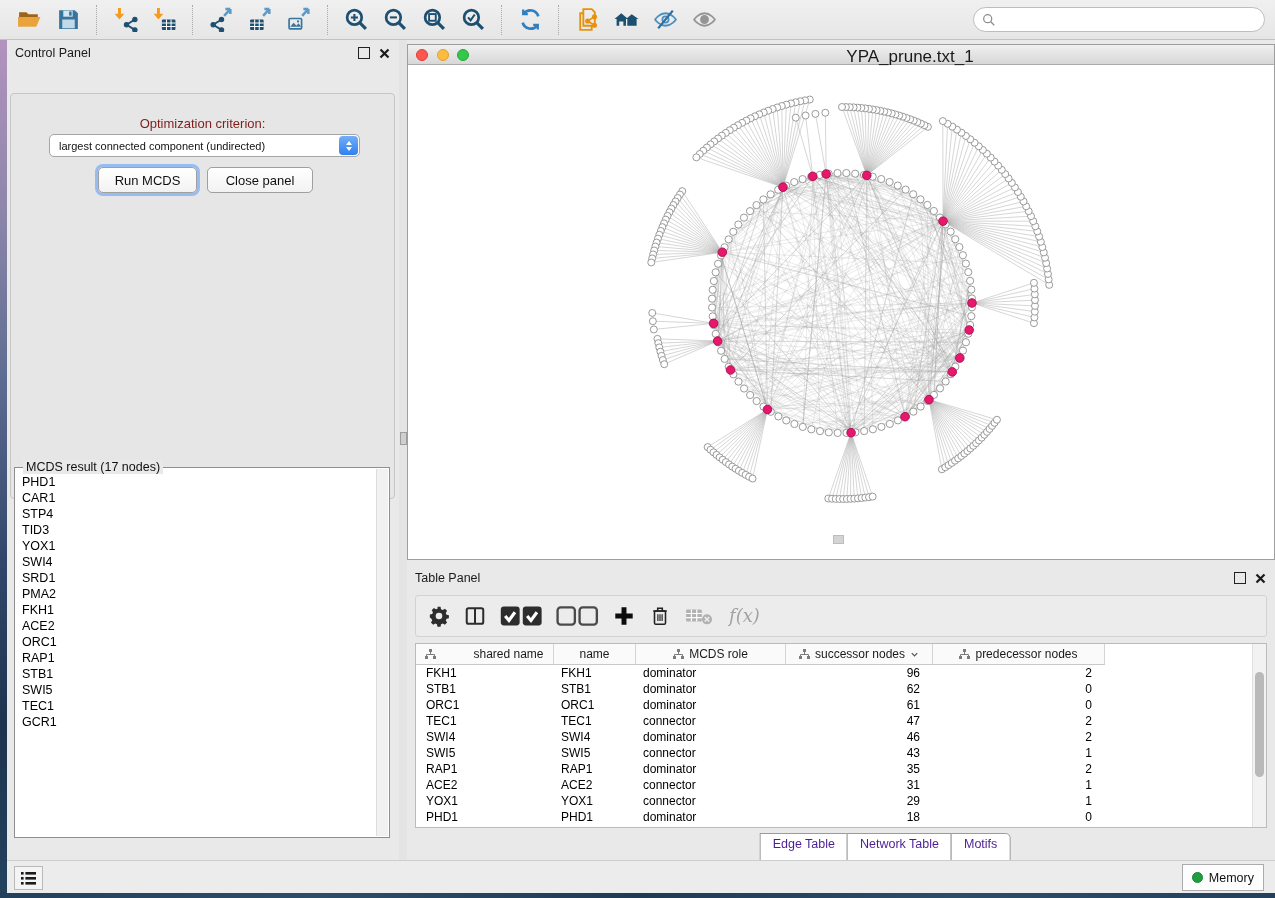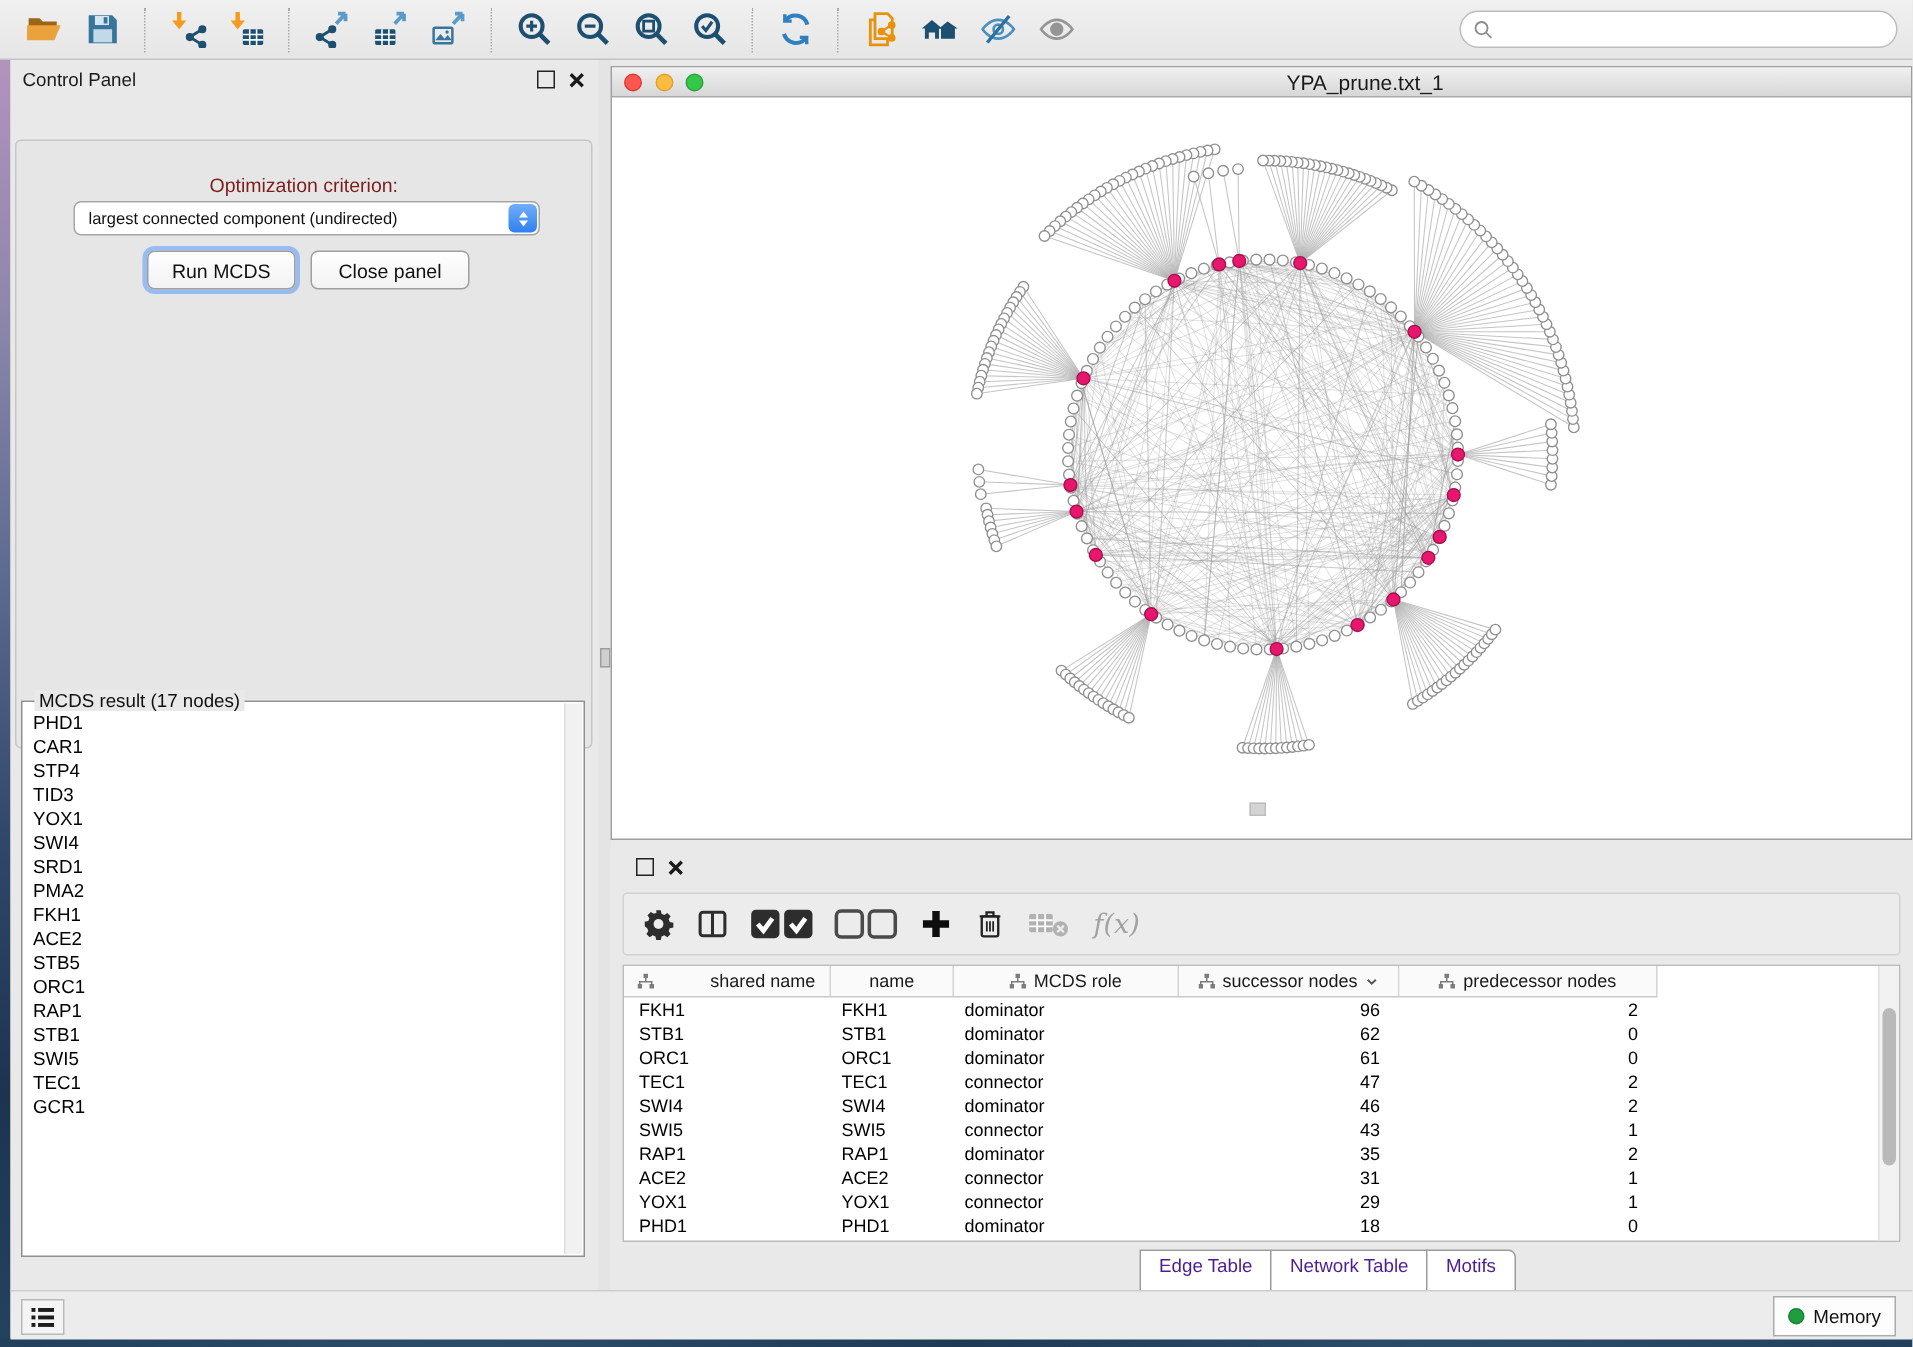--- a/index.html
+++ b/index.html
@@ -65,7 +65,7 @@
   #light-close{left:8px;background:#fc5850;border:1px solid #dd3c35;}
   #light-min{left:29px;background:#fdbc40;border:1px solid #dfa133;}
   #light-max{left:49px;background:#34c84a;border:1px solid #27a53a;}
-  #net-title{position:absolute;left:502px;top:2px;transform:translateX(-50%);font-size:14px;color:#1a1a1a;}
+  #net-title{position:absolute;left:502px;top:2px;transform:translateX(-50%);font-size:17px;color:#1a1a1a;}
   #network-svg{position:absolute;left:0;top:19px;}
   #net-grip{position:absolute;left:425px;top:490px;width:9px;height:7px;background:#d4d4d4;border:1px solid #bdbdbd;}
   

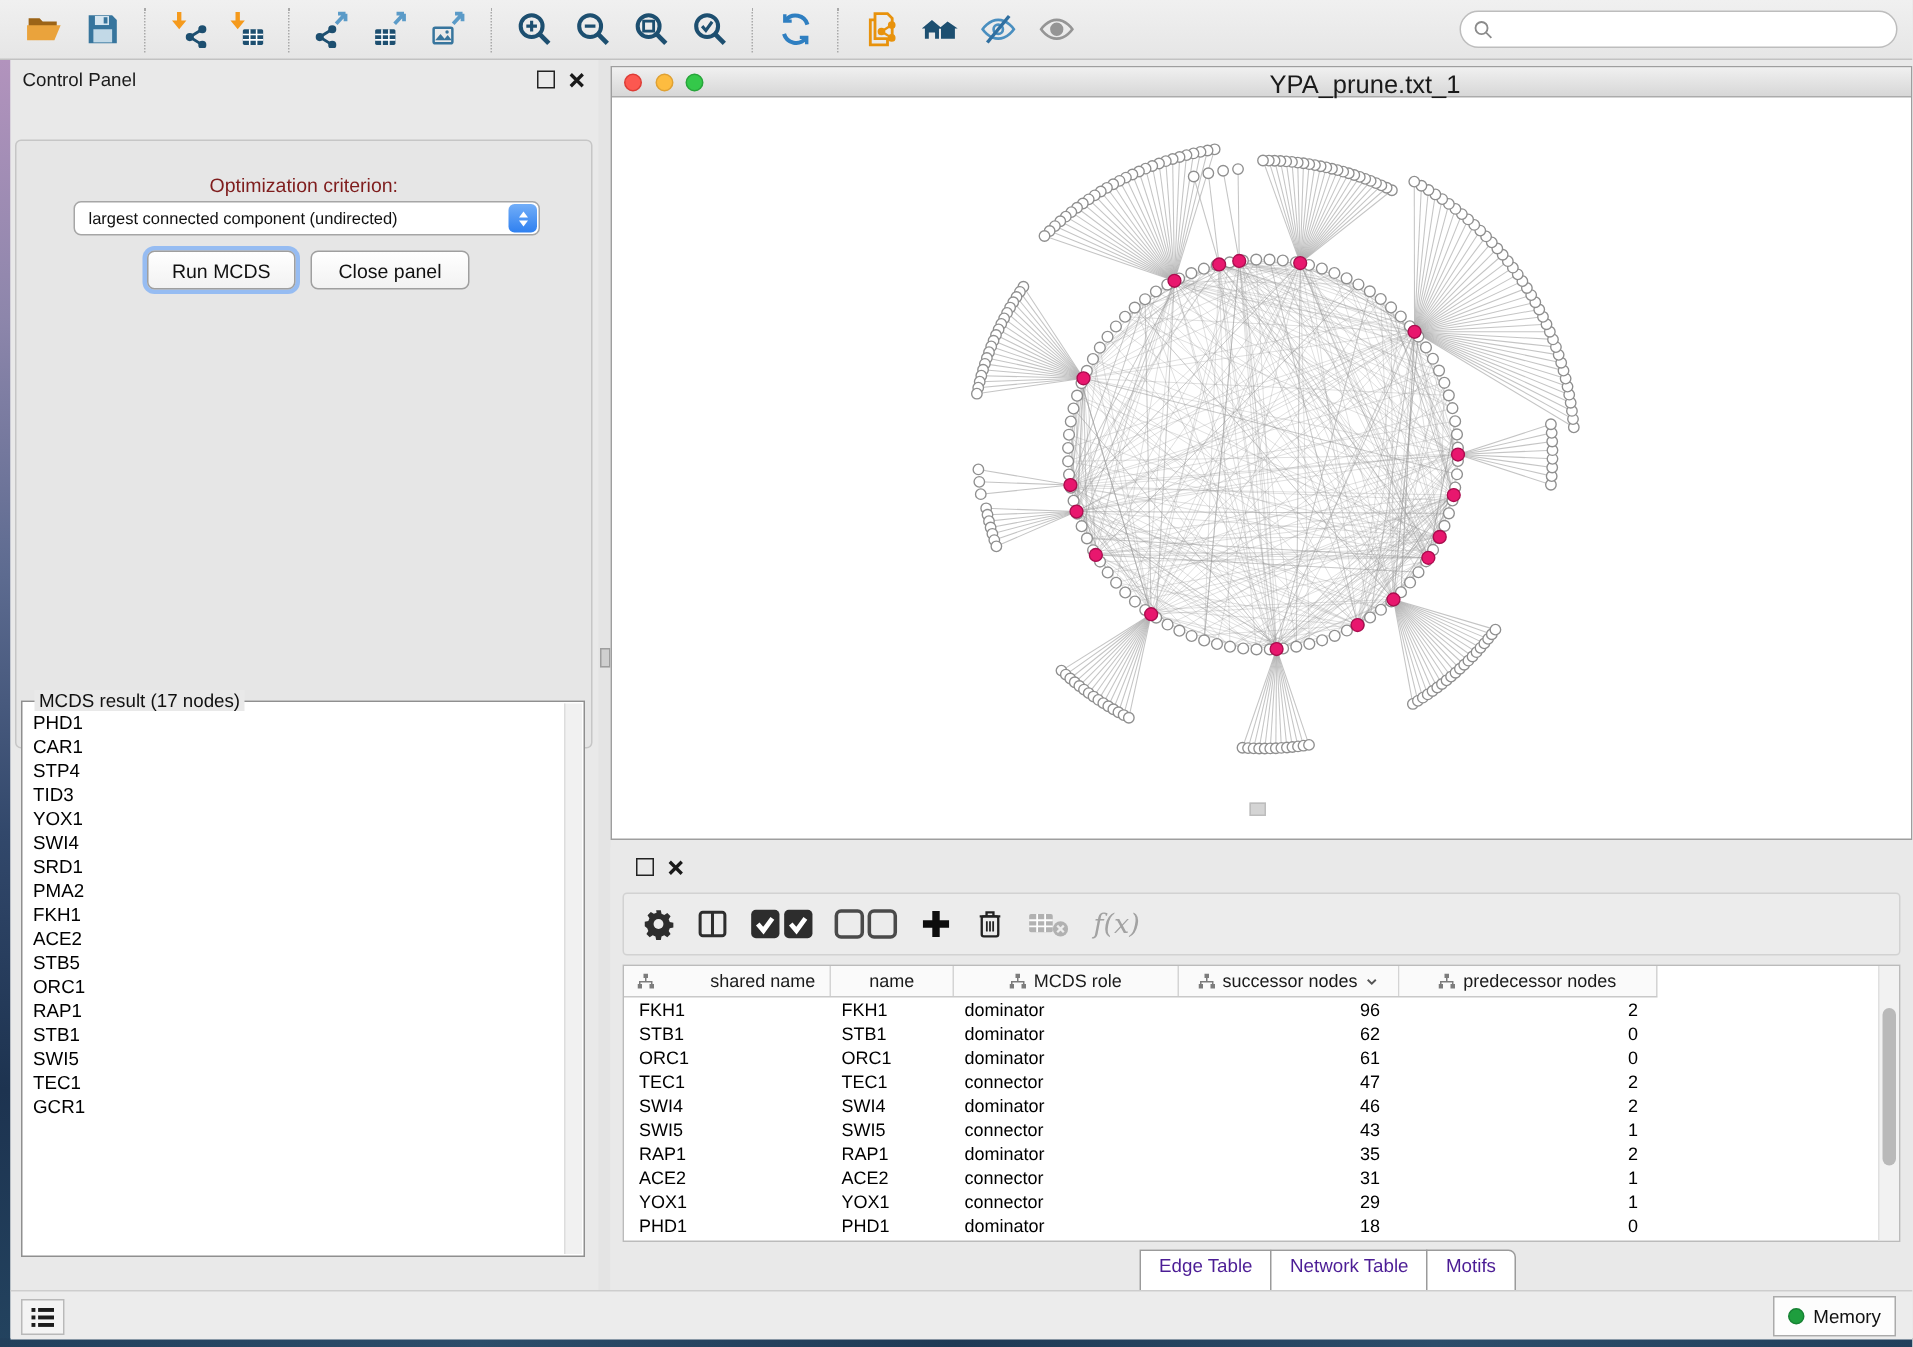--- a/index.html
+++ b/index.html
@@ -1251,6 +1251,7 @@
 
 <div class="abs" id="table-panel">
   <div class="panel-header">
+    <span class="ph-title">Table Panel</span>
     <span class="win-btn">
         <span class="float-btn"></span>
       </span>

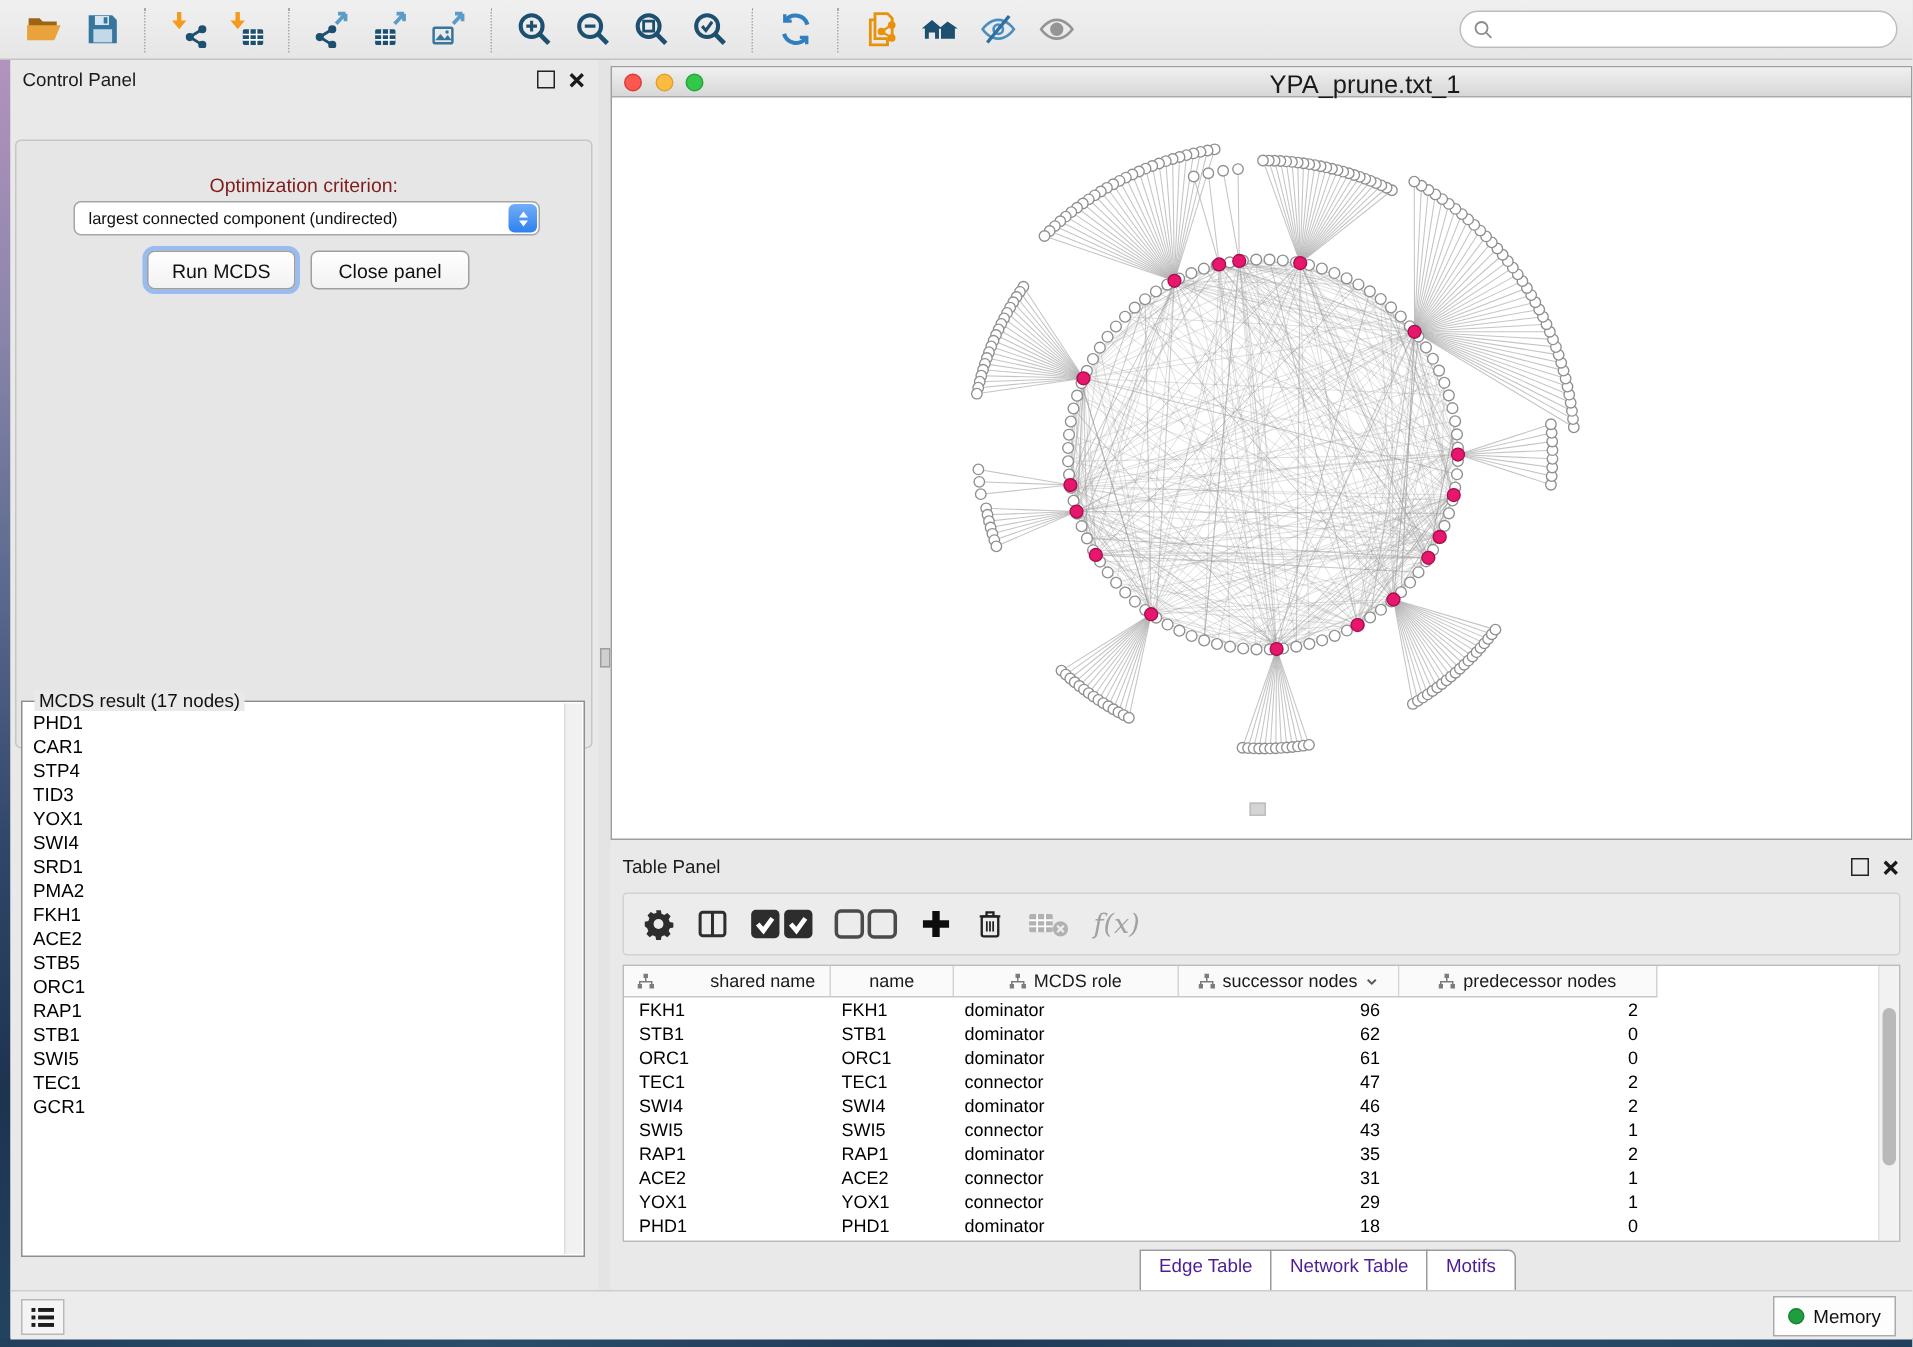--- a/index.html
+++ b/index.html
@@ -288,7 +288,6 @@
           <div>PMA2</div>
           <div>FKH1</div>
           <div>ACE2</div>
-          <div>STB5</div>
           <div>ORC1</div>
           <div>RAP1</div>
           <div>STB1</div>

